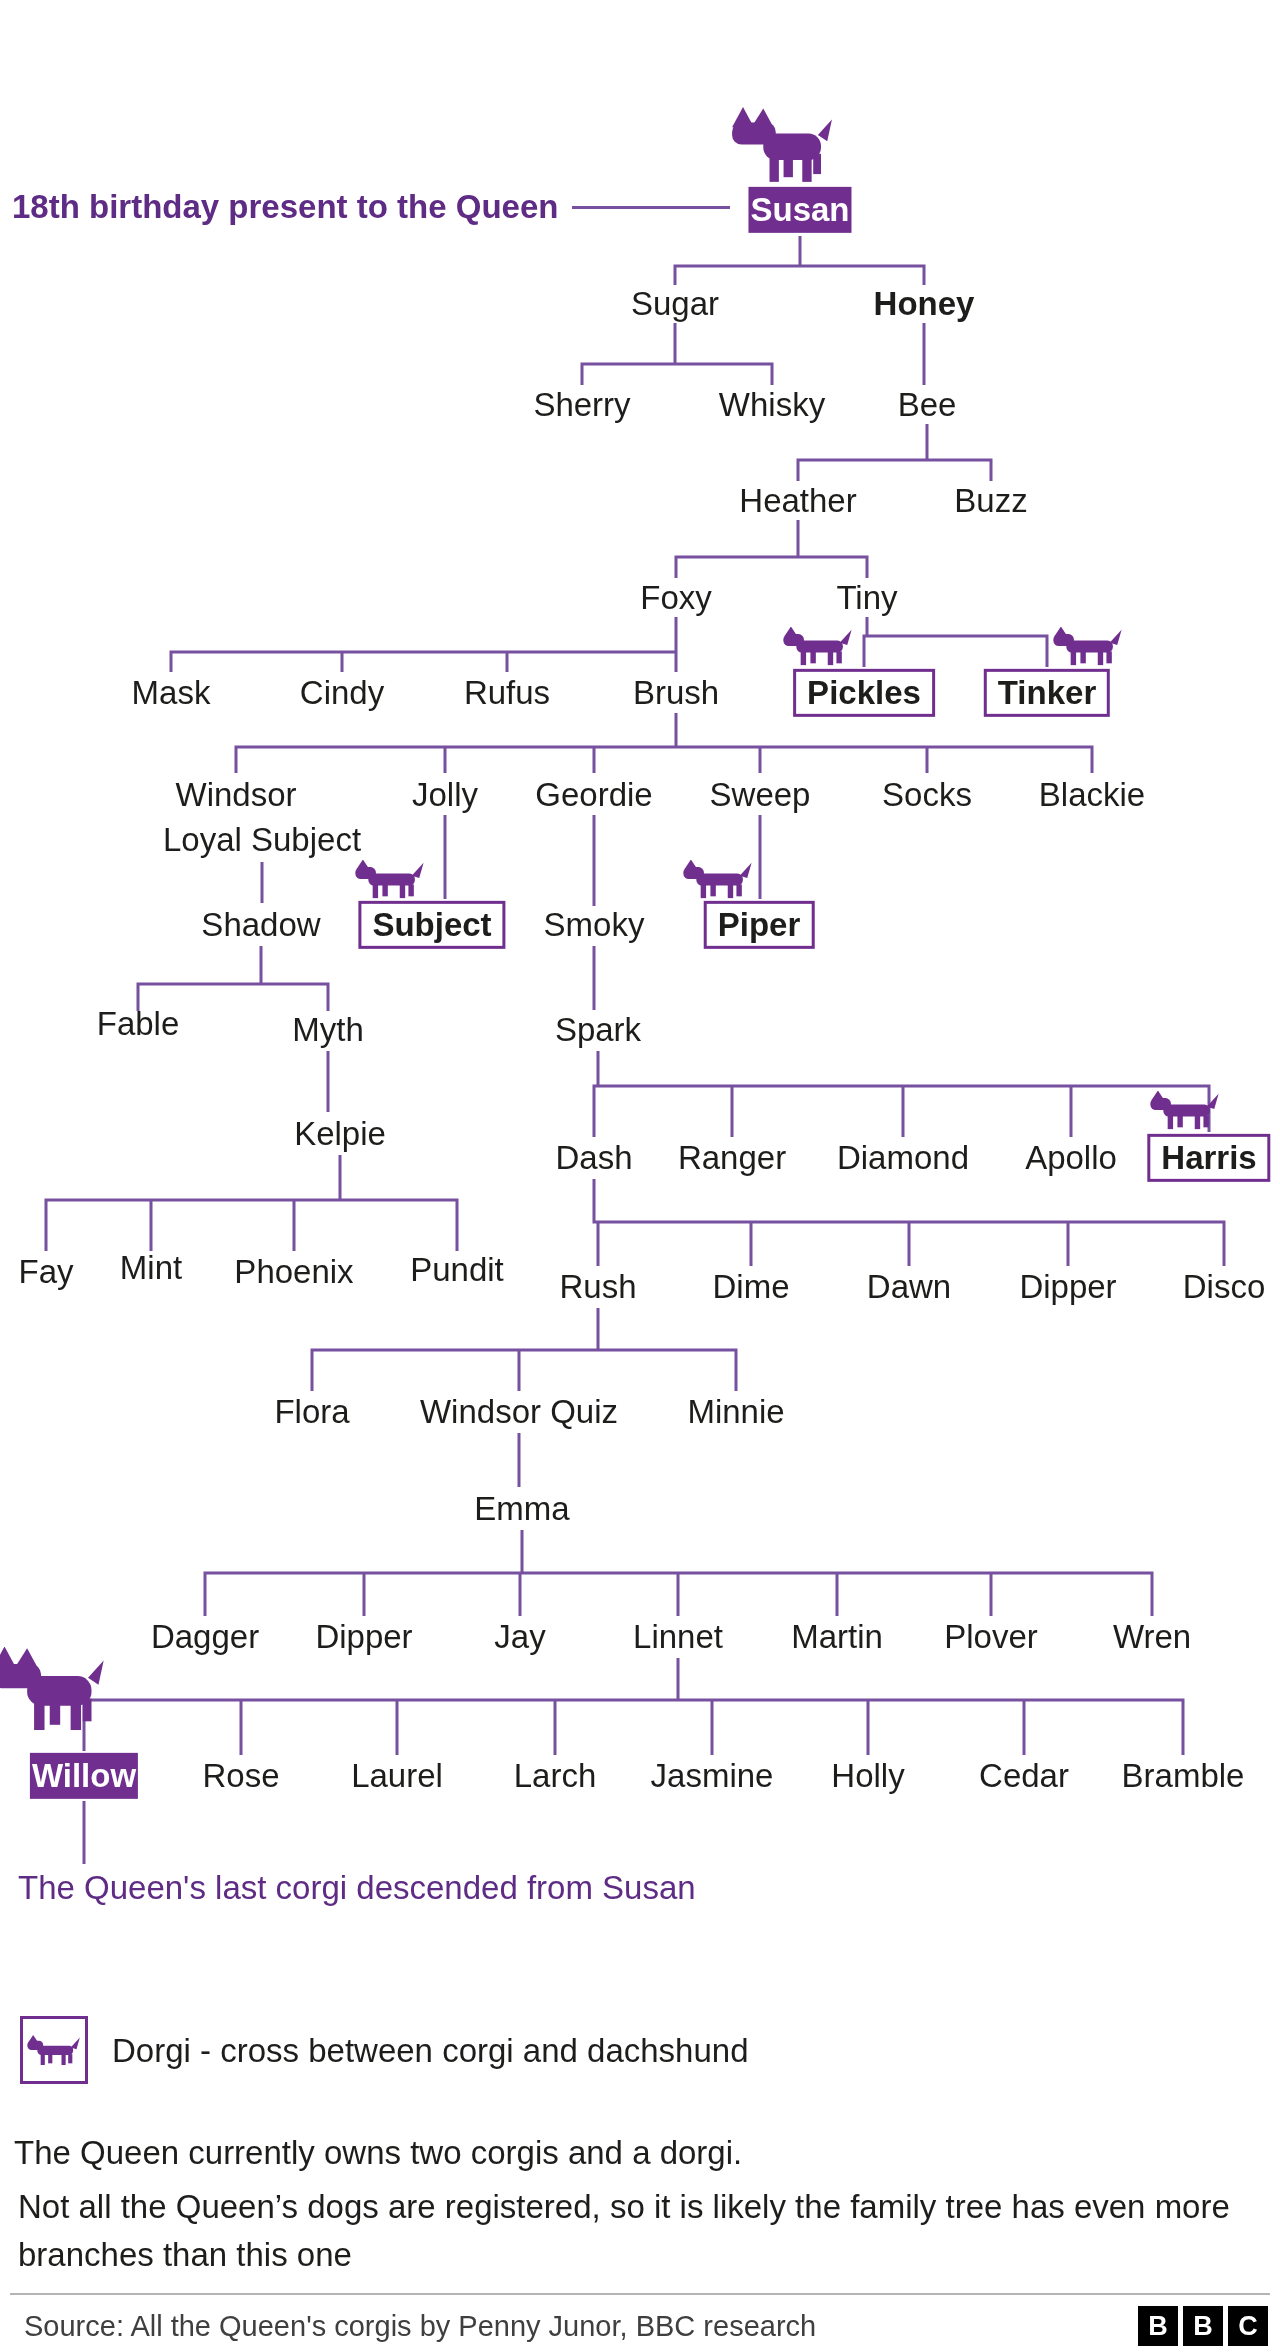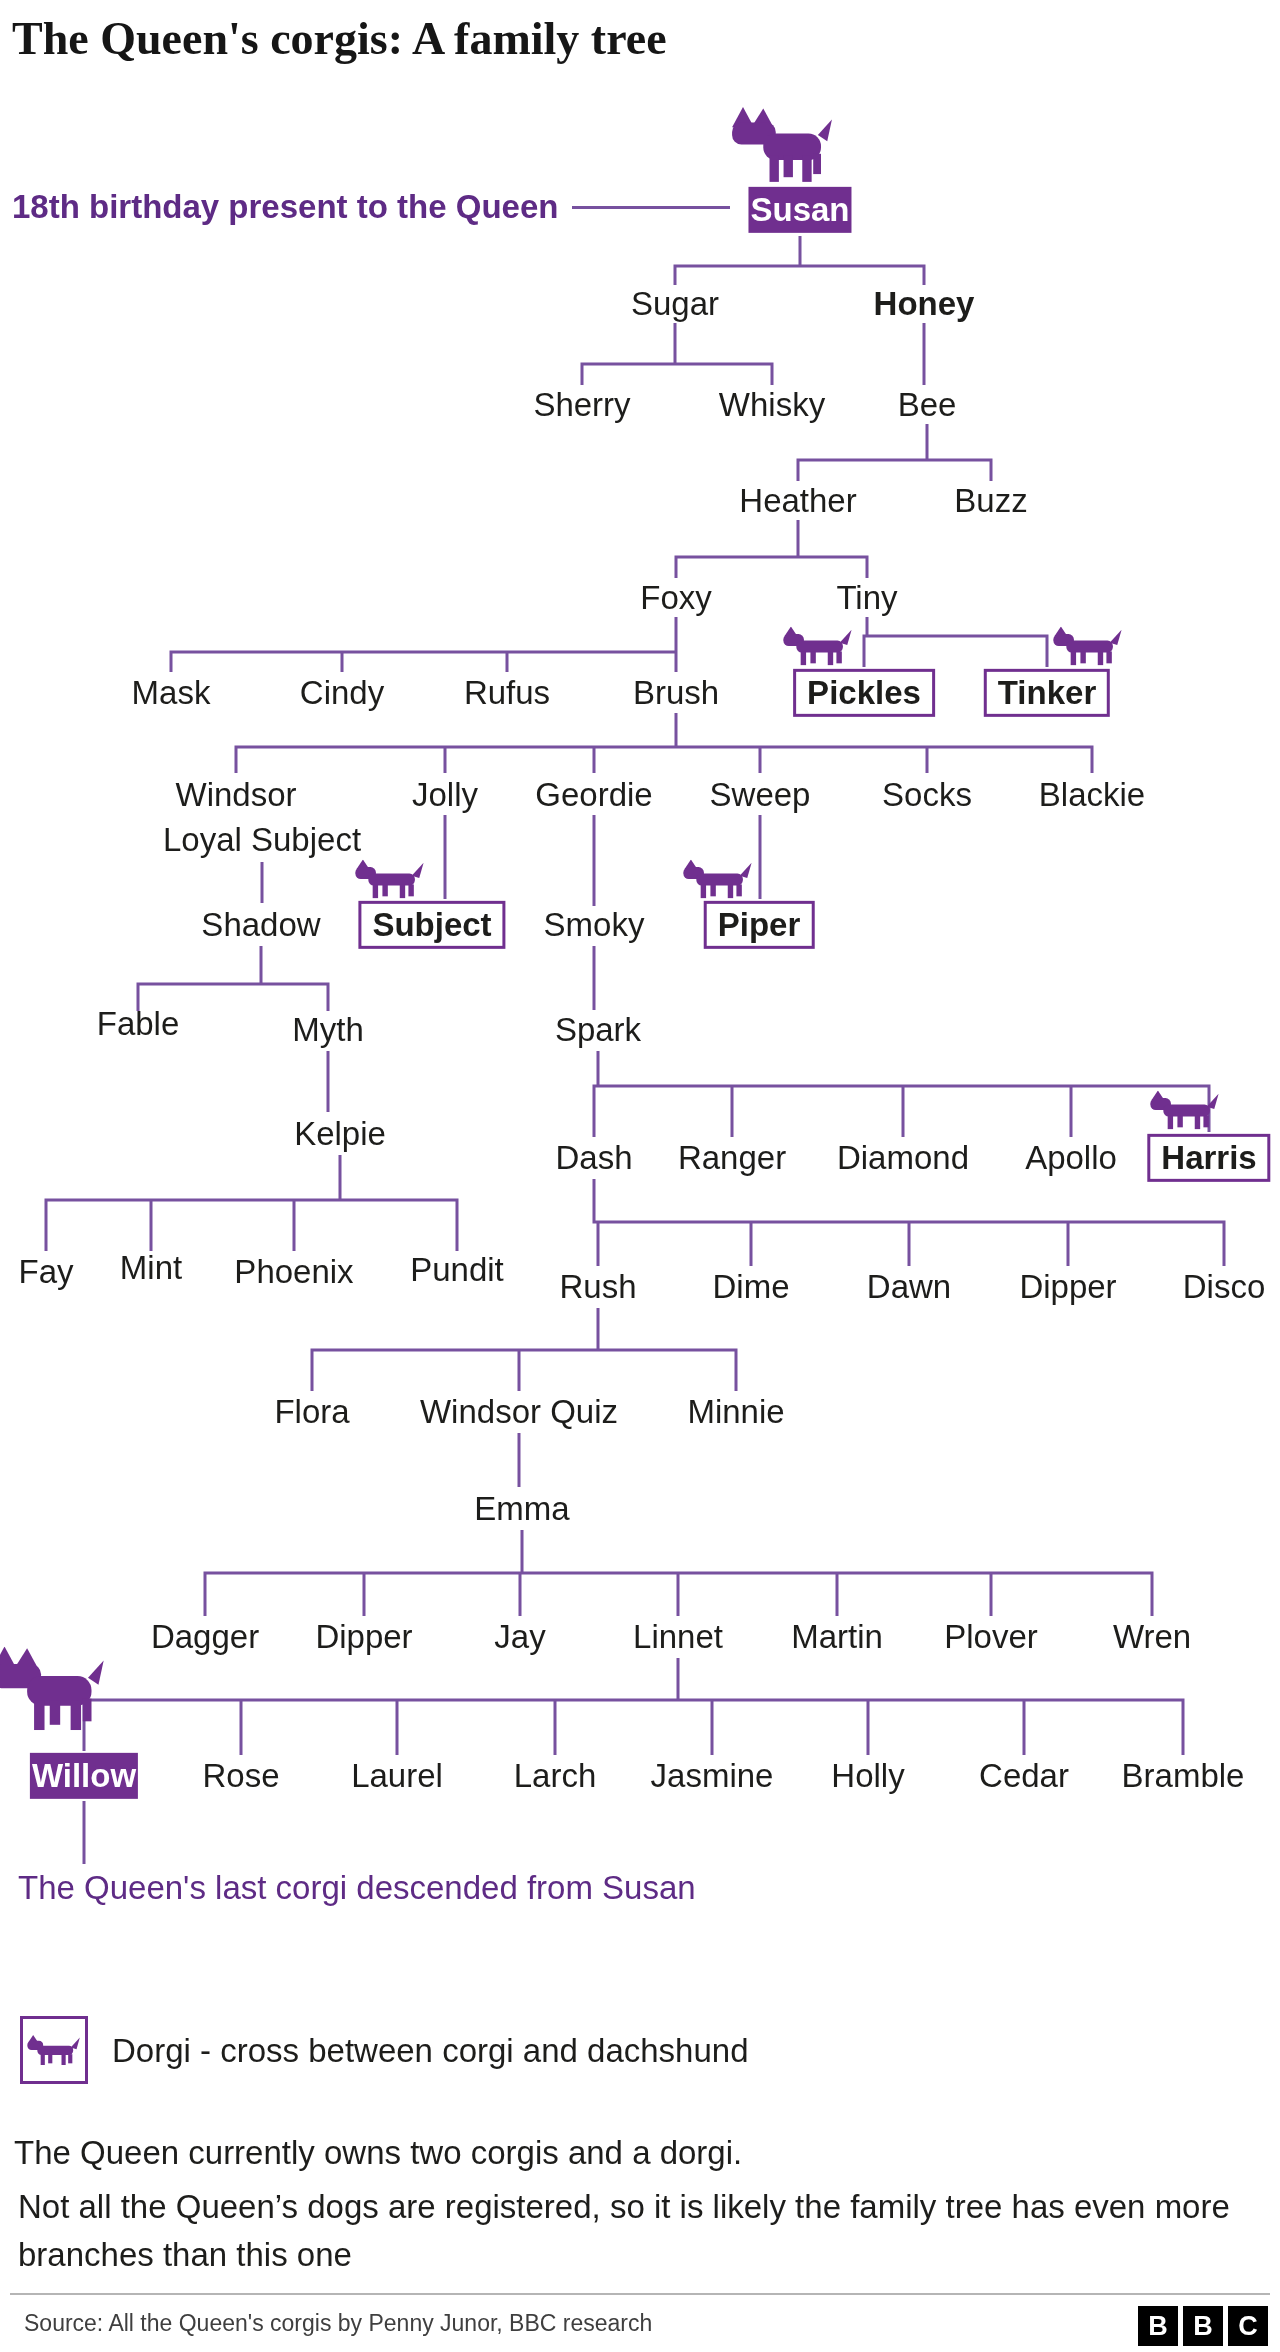--- a/index.html
+++ b/index.html
@@ -72,7 +72,6 @@
     </defs>
   </svg>
 
-  <h1 class="title">The Queen's corgis: A family tree</h1>
 
   <svg class="connectors">
     <path d="M800 236 V266 M675 285 V266 H924 V285"></path>

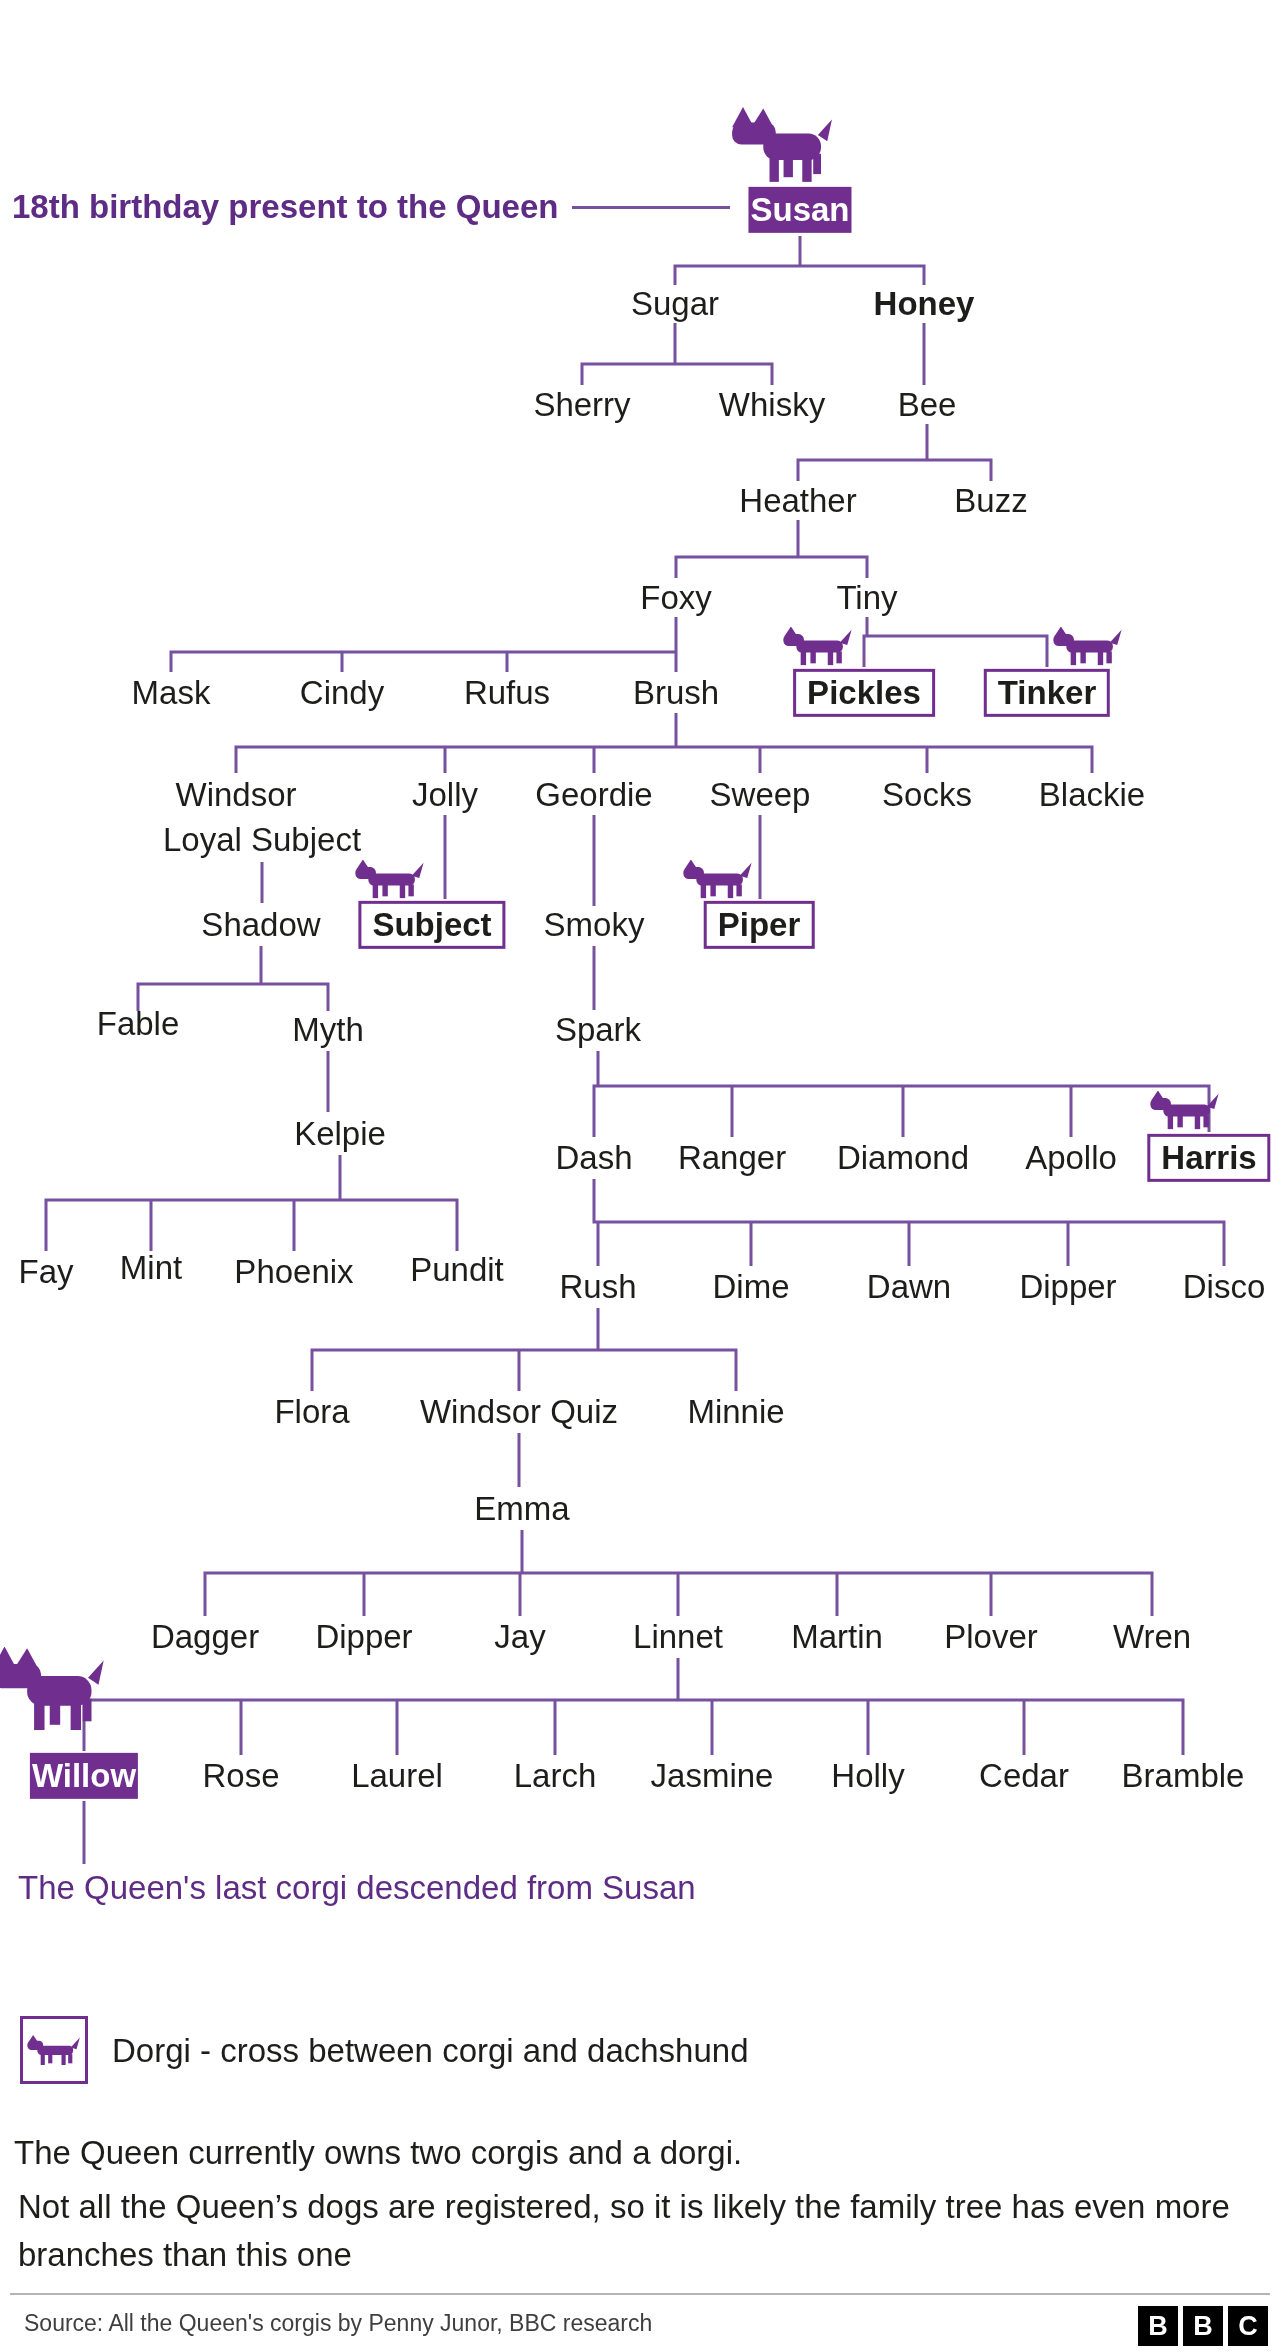--- a/index.html
+++ b/index.html
@@ -35,7 +35,7 @@
   .mid { transform:translateY(-50%); }
 
   .divider { position:absolute; height:2px; background:#b5b5b5; }
-  .source { position:absolute; font-size:23px; color:#3f3f3f; white-space:nowrap; }
+  .source { position:absolute; font-size:29px; color:#3f3f3f; white-space:nowrap; }
   .bbc { position:absolute; display:flex; gap:5px; }
   .bbc .blk { width:40px; height:40px; background:#000; color:#fff; font-weight:700;
               font-size:27px; display:flex; align-items:center; justify-content:center;

